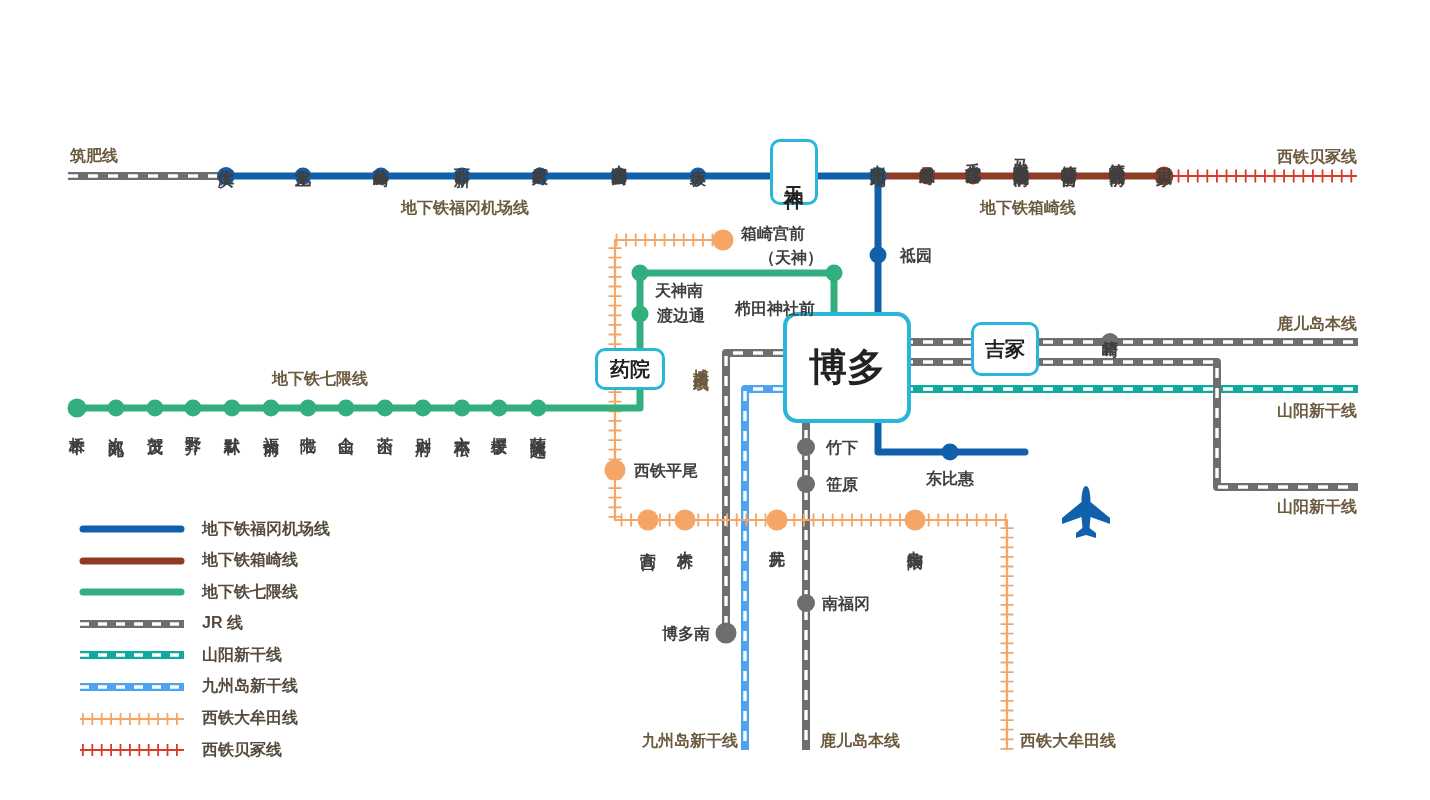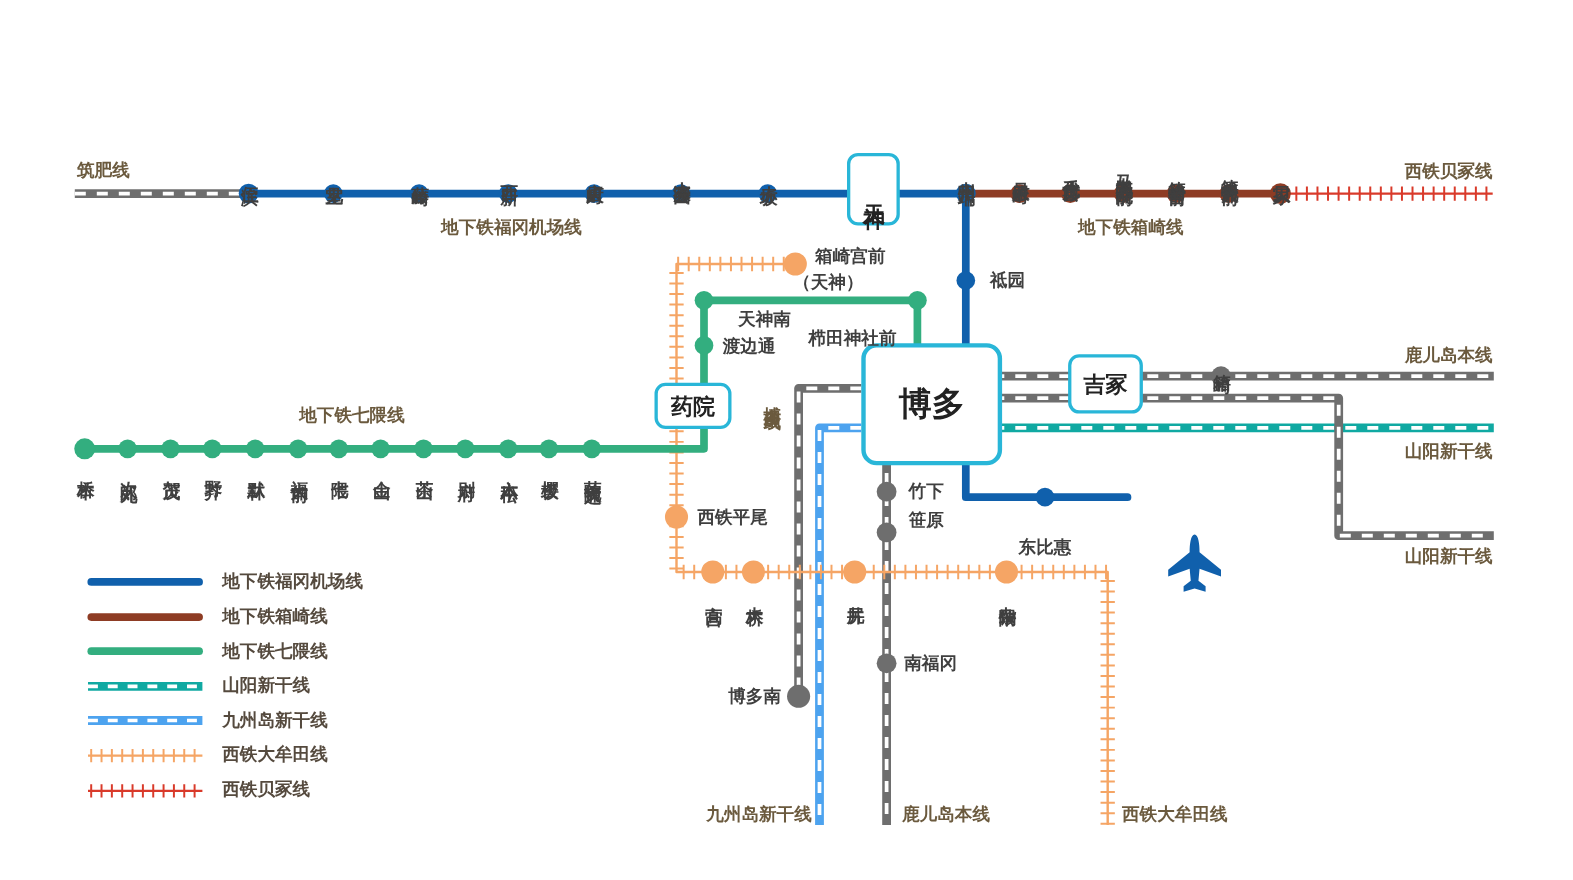--- a/index.html
+++ b/index.html
@@ -207,7 +207,7 @@
   <div class="lbl" style="left:735px;top:281px;margin-top:18px;">栉田神社前</div>
 
   <div class="lbl" style="left:741px;top:224px;">箱崎宫前</div>
-  <div class="lbl" style="left:721px;top:248px;">（天神）</div>
+  <div class="lbl" style="left:759px;top:248px;">（天神）</div>
   <div class="lbl" style="left:634px;top:461px;">西铁平尾</div>
   <div class="lbl vert cx" style="left:648px;top:538px;">高宫</div>
   <div class="lbl vert cx" style="left:685px;top:538px;">大桥</div>

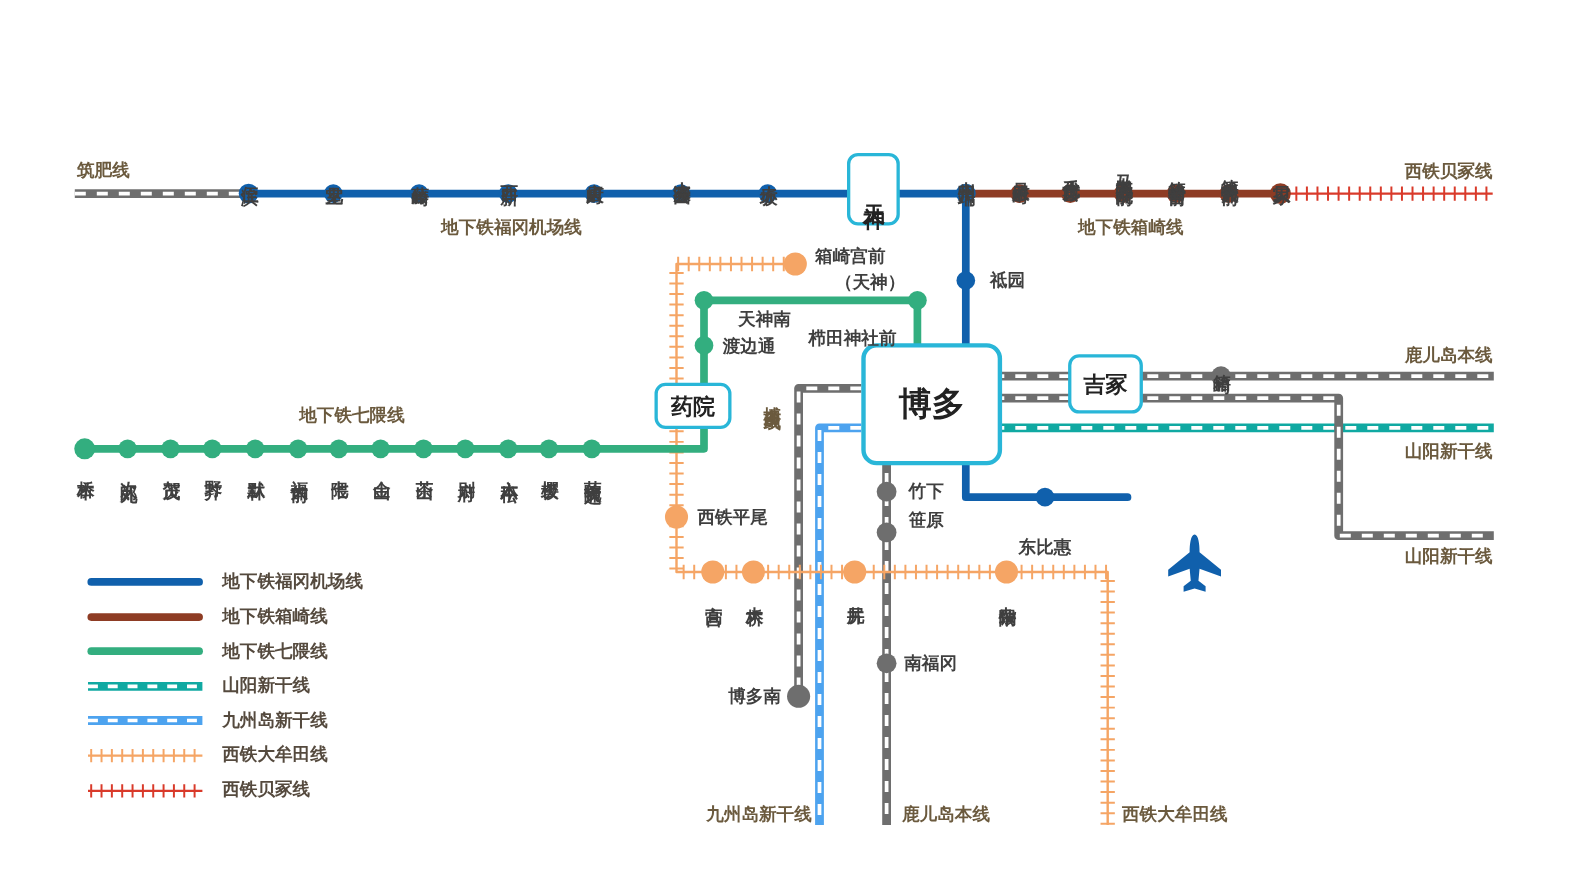--- a/index.html
+++ b/index.html
@@ -203,7 +203,7 @@
   <div class="lbl vert cx" style="left:499px;top:424px;">樱坂</div>
   <div class="lbl vert cx" style="left:538px;top:424px;">药院大通</div>
   <div class="lbl" style="left:657px;top:306px;">渡边通</div>
-  <div class="lbl" style="left:671px;top:281px;">天神南</div>
+  <div class="lbl" style="left:655px;top:281px;">天神南</div>
   <div class="lbl" style="left:735px;top:281px;margin-top:18px;">栉田神社前</div>
 
   <div class="lbl" style="left:741px;top:224px;">箱崎宫前</div>

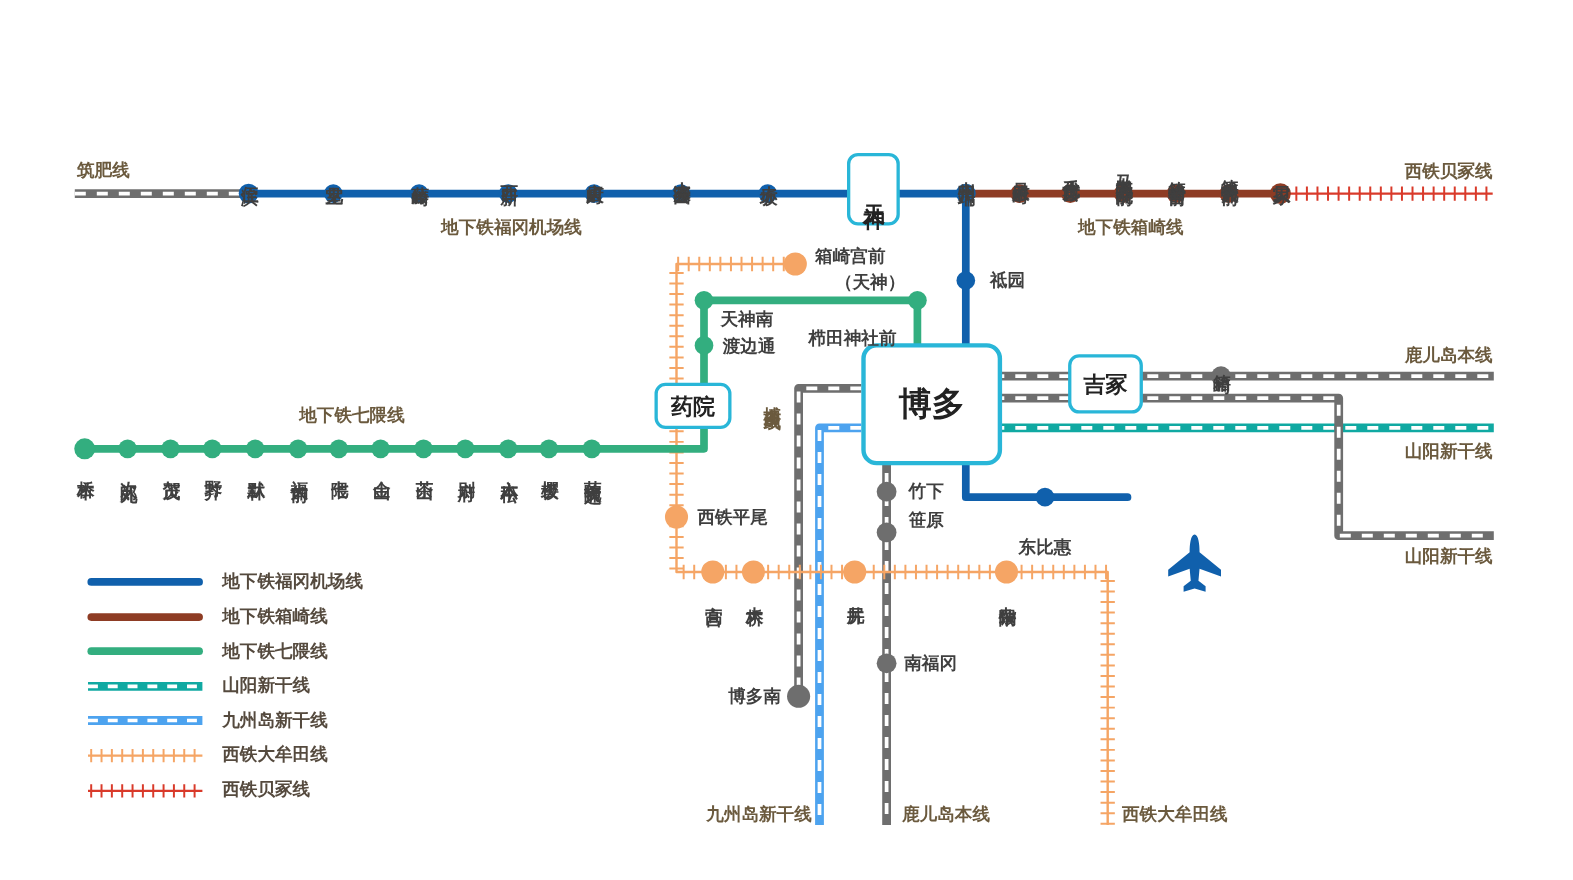--- a/index.html
+++ b/index.html
@@ -148,7 +148,7 @@
   <div class="stn-box" style="left:770px;top:139px;width:42px;height:60px;">
     <span class="vert">天神</span>
   </div>
-  <div class="stn-box" style="left:783px;top:312px;width:120px;height:103px;border-width:4px;border-radius:14px;font-size:30px;">
+  <div class="stn-box" style="left:783px;top:312px;width:120px;height:103px;border-width:4px;border-radius:14px;font-size:38px;">
     <span>博多</span>
   </div>
   <div class="stn-box" style="left:595px;top:348px;width:64px;height:36px;">

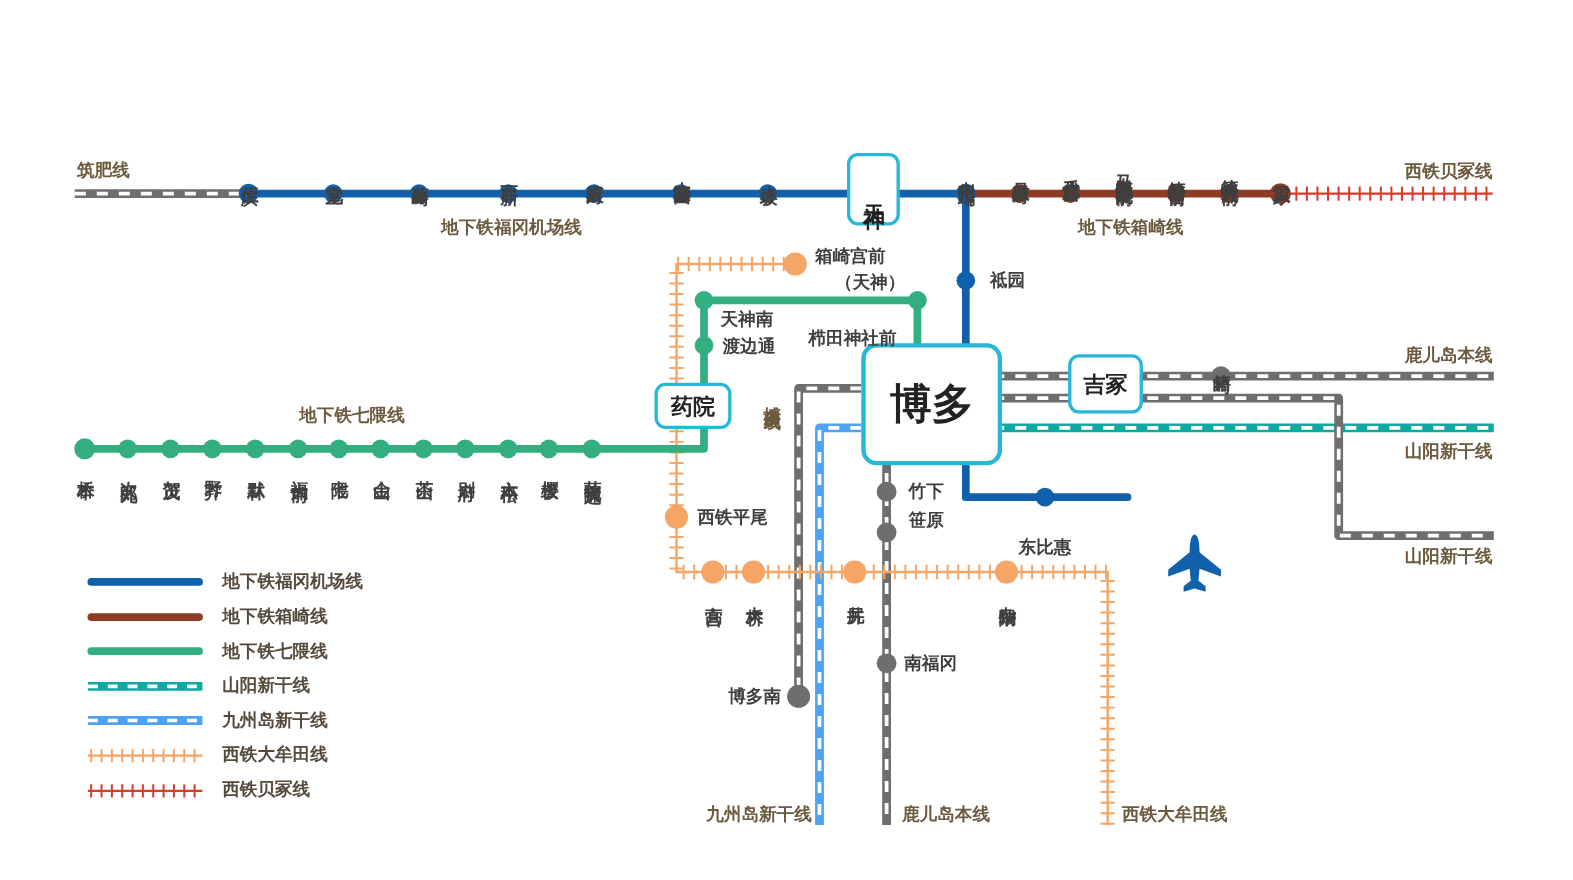--- a/index.html
+++ b/index.html
@@ -216,7 +216,7 @@
 
   <div class="lbl vert cx" style="left:1110px;bottom:469px;">箱崎</div>
   <div class="lbl" style="left:826px;top:438px;">竹下</div>
-  <div class="lbl" style="left:826px;top:464px;">笹原</div>
+  <div class="lbl" style="left:826px;top:475px;">笹原</div>
   <div class="lbl" style="left:822px;top:594px;text-align:center;">南福冈</div>
   <div class="lbl rt" style="left:710px;top:624px;">博多南</div>
 

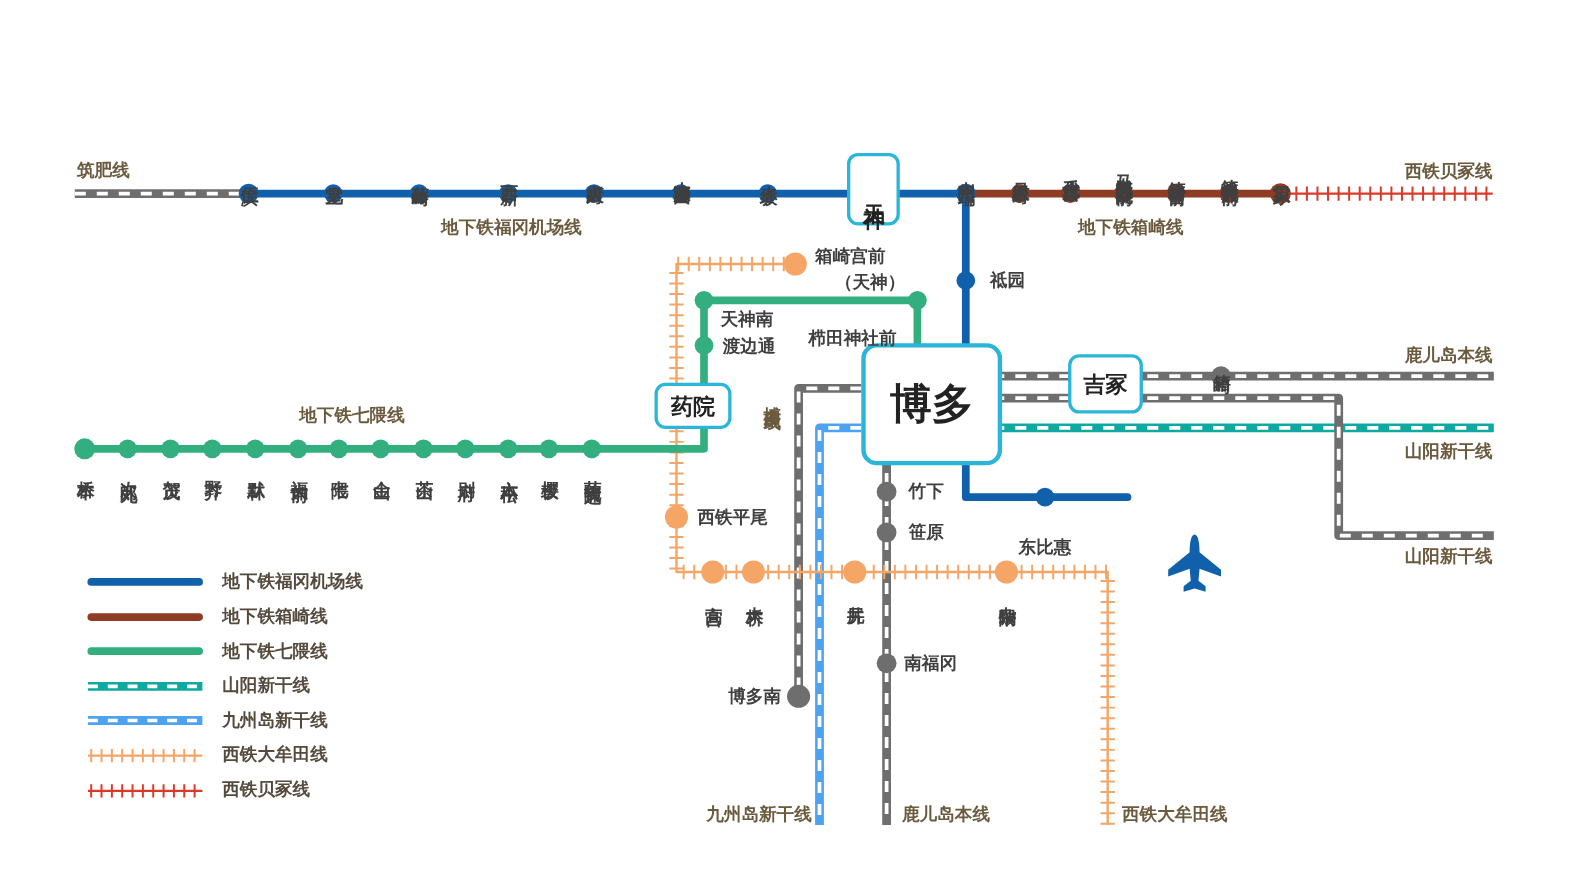--- a/index.html
+++ b/index.html
@@ -180,7 +180,7 @@
   <div class="lbl vert cx" style="left:698px;bottom:640px;">赤坂</div>
   <div class="lbl vert cx" style="left:878px;bottom:640px;">中州川端</div>
   <div class="lbl" style="left:900px;top:246px;">祗园</div>
-  <div class="lbl cx" style="left:950px;top:489px;">东比惠</div>
+  <div class="lbl cx" style="left:950px;top:469px;">东比惠</div>
 
   <div class="lbl vert cx" style="left:927px;bottom:640px;">吴服町</div>
   <div class="lbl vert cx" style="left:973px;bottom:640px;">千代县厅口</div>

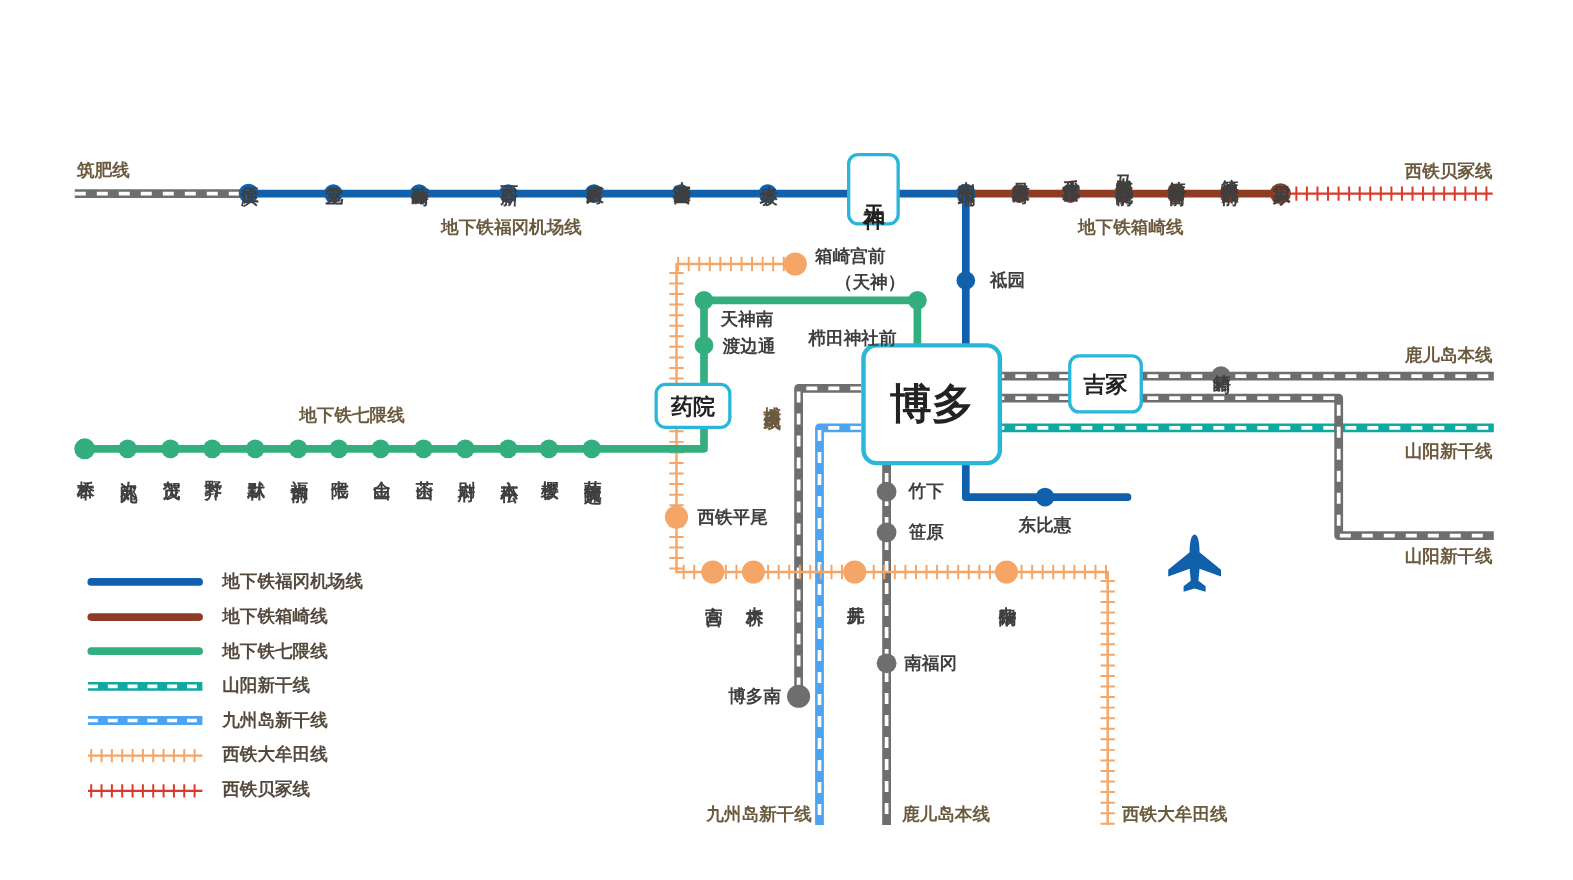--- a/index.html
+++ b/index.html
@@ -241,6 +241,13 @@
     </div>
     <div class="leg-row">
       <svg width="108" height="14">
+          <line x1="2" y1="7" x2="106" y2="7" stroke="#6e6e6e" stroke-width="8"></line>
+          <line x1="2" y1="7" x2="106" y2="7" stroke="#fff" stroke-width="3.4" stroke-dasharray="9 9"></line>
+        </svg>
+      <span class="leg-label">JR 线</span>
+    </div>
+    <div class="leg-row">
+      <svg width="108" height="14">
           <line x1="2" y1="7" x2="106" y2="7" stroke="#10a9a2" stroke-width="8"></line>
           <line x1="2" y1="7" x2="106" y2="7" stroke="#fff" stroke-width="3.4" stroke-dasharray="9 9"></line>
         </svg>

